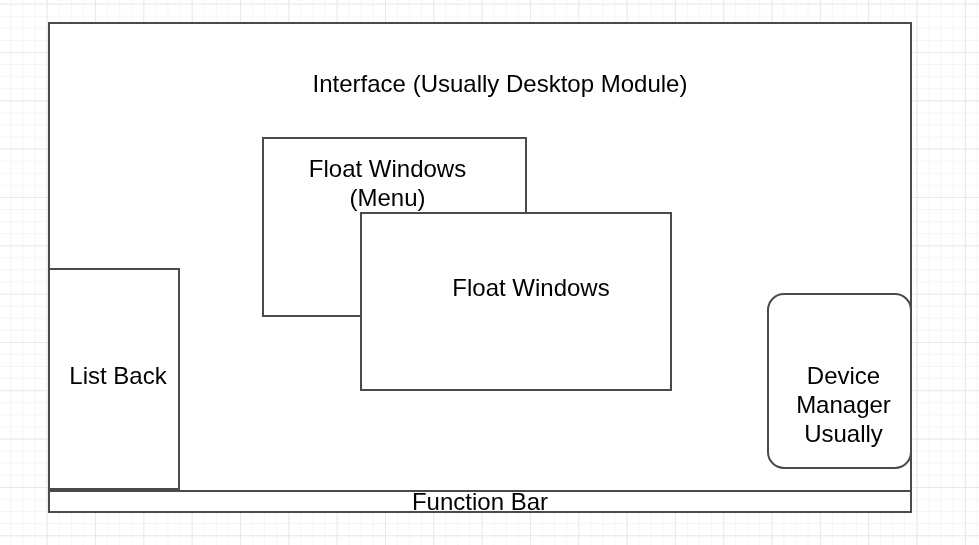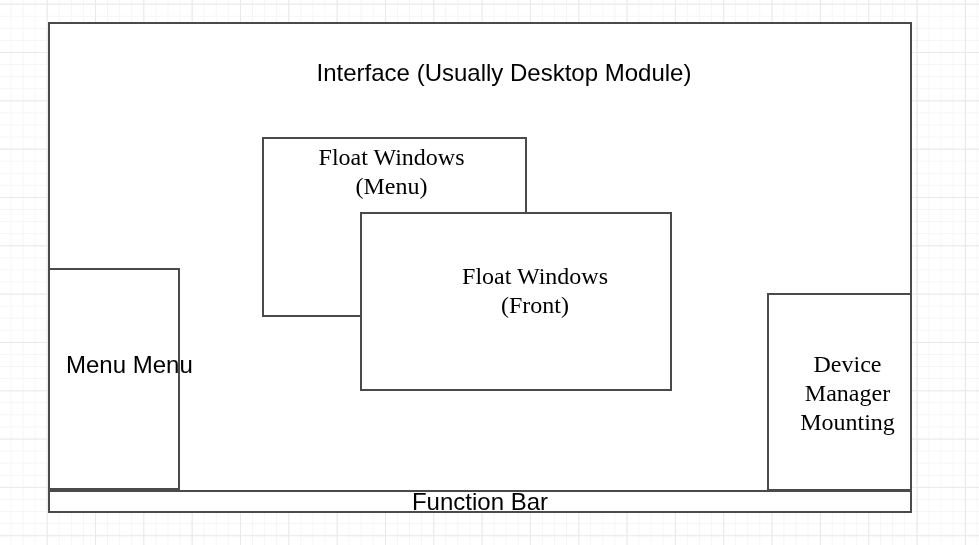--- a/index.html
+++ b/index.html
@@ -41,10 +41,11 @@
   }
   .lbl {
     position: absolute;
-    left: 16px;
+    left: 8px;
     right: 0;
     text-align: center;
     white-space: nowrap;
+    margin-top: 11px;
   }
   .lbl span { display: block; font-family: Liberation Serif, serif; }
 

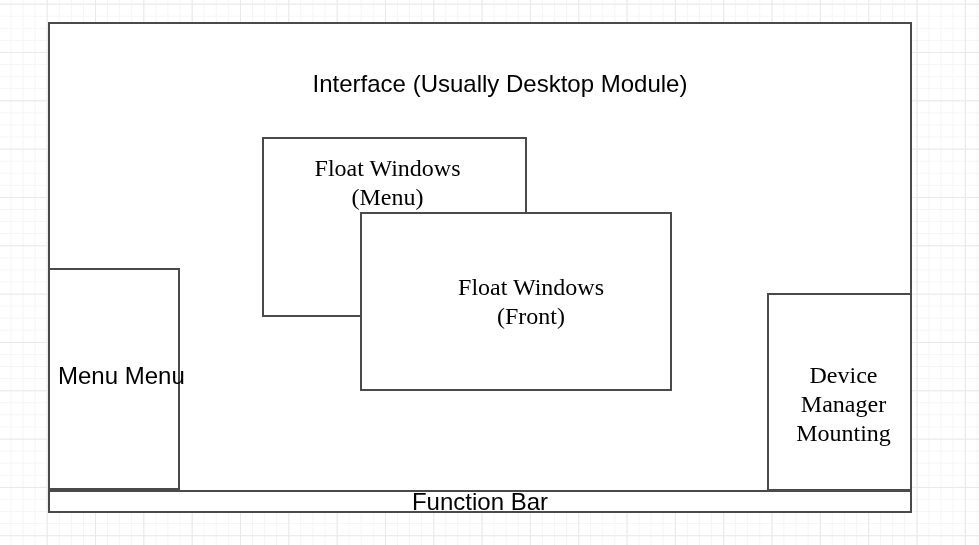--- a/index.html
+++ b/index.html
@@ -47,7 +47,7 @@
     white-space: nowrap;
     margin-top: 11px;
   }
-  .lbl span { display: block; font-family: Liberation Serif, serif; }
+  .lbl span { display: block; }
 
   .n-interface { left: 48px;  top: 22px;  width: 864px; height: 491px; }
   .n-interface .lbl { top: 34px; transform: translateX(16px); }

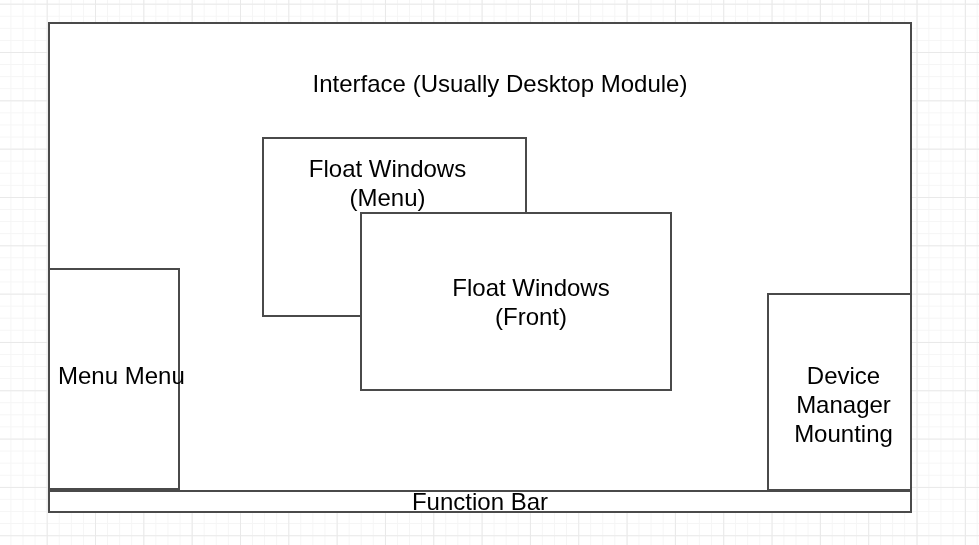--- a/index.html
+++ b/index.html
@@ -87,7 +87,6 @@
   <div class="node n-front">
     <div class="lbl">
       <span>Float Windows</span>
-      <span>(Front)</span>
     </div>
   </div>
 

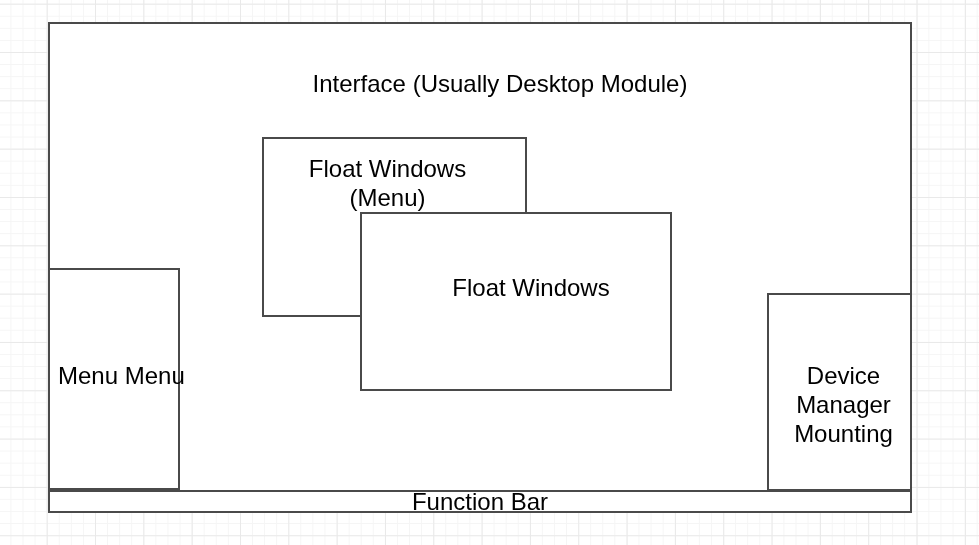--- a/index.html
+++ b/index.html
@@ -91,7 +91,7 @@
   </div>
 
   <div class="node n-list">
-    <div class="lbl">Menu Menu</div>
+    <div class="lbl">List Back</div>
   </div>
 
   <div class="node n-device">

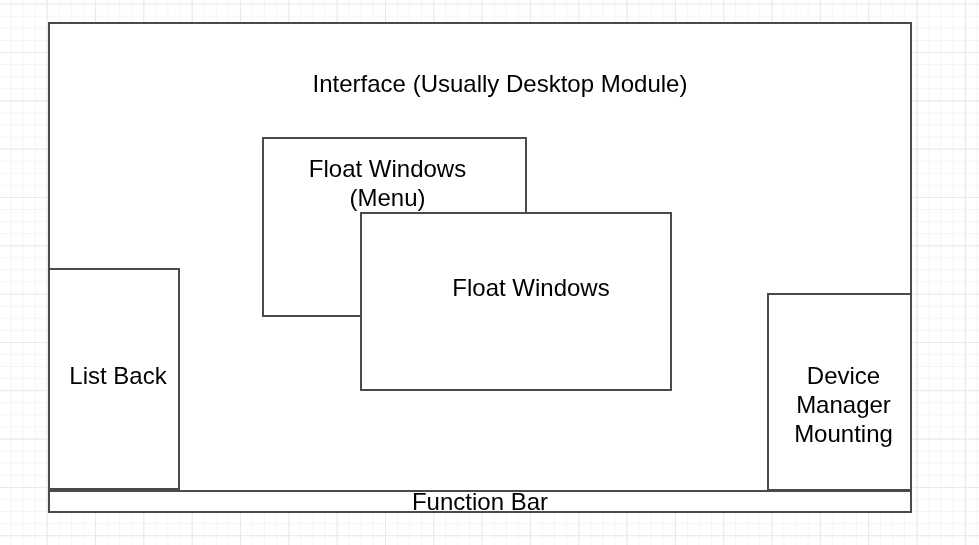--- a/index.html
+++ b/index.html
@@ -61,7 +61,7 @@
   .n-list  { left: 48px;  top: 268px; width: 132px; height: 222px; }
   .n-list .lbl { top: 80px; }
 
-  .n-device { left: 767px; top: 293px; width: 145px; height: 198px; }
+  .n-device { left: 767px; top: 293px; width: 145px; height: 176px; border-radius: 17px; }
   .n-device .lbl { top: 55px; }
 
   .n-fbar { left: 48px; top: 490px; width: 864px; height: 23px;

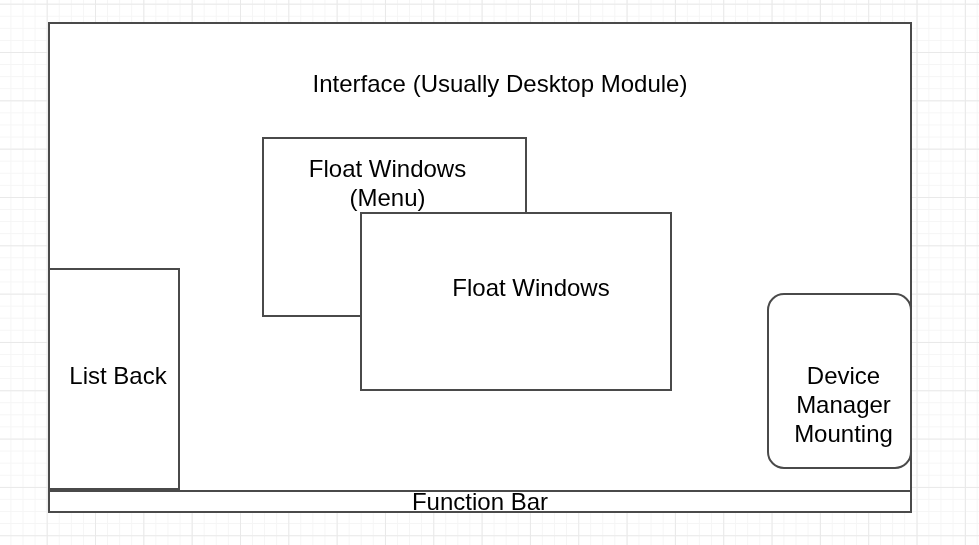--- a/index.html
+++ b/index.html
@@ -98,7 +98,7 @@
     <div class="lbl">
       <span>Device</span>
       <span>Manager</span>
-      <span>Mounting</span>
+      <span>Usually</span>
     </div>
   </div>
 

